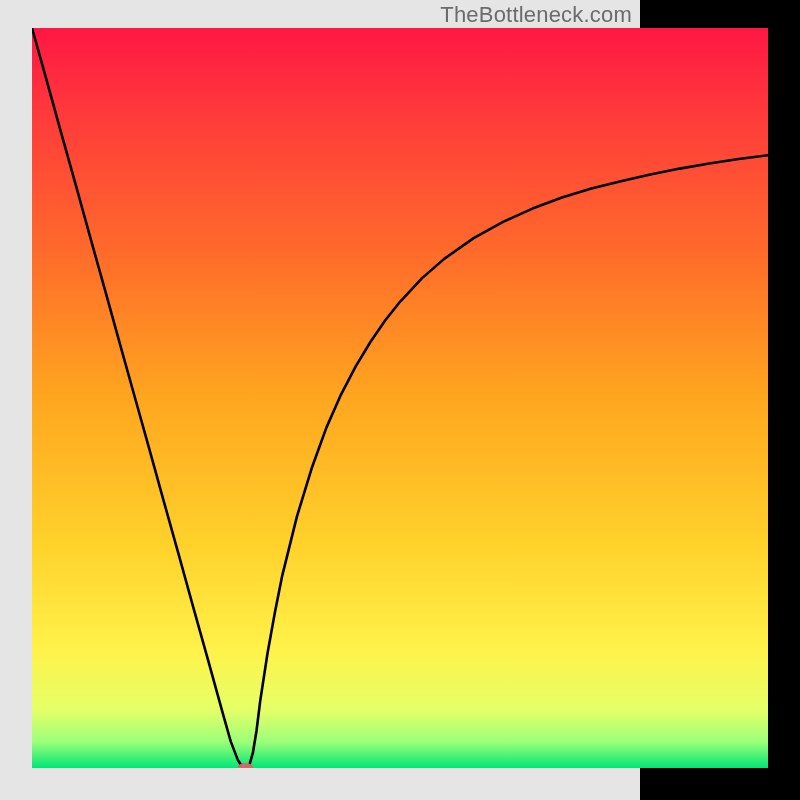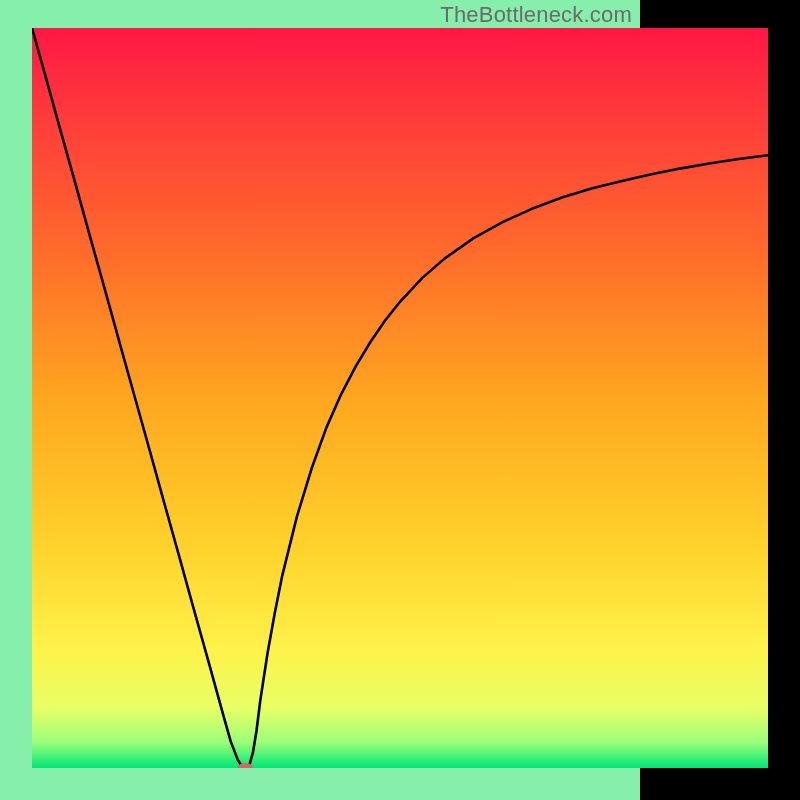--- a/index.html
+++ b/index.html
@@ -15,7 +15,7 @@
     position: relative;
     width: 640px;
     height: 800px;
-    background: #86efac;
+    background: #e5e5e5;
   }
   .plot-area {
     position: absolute;

